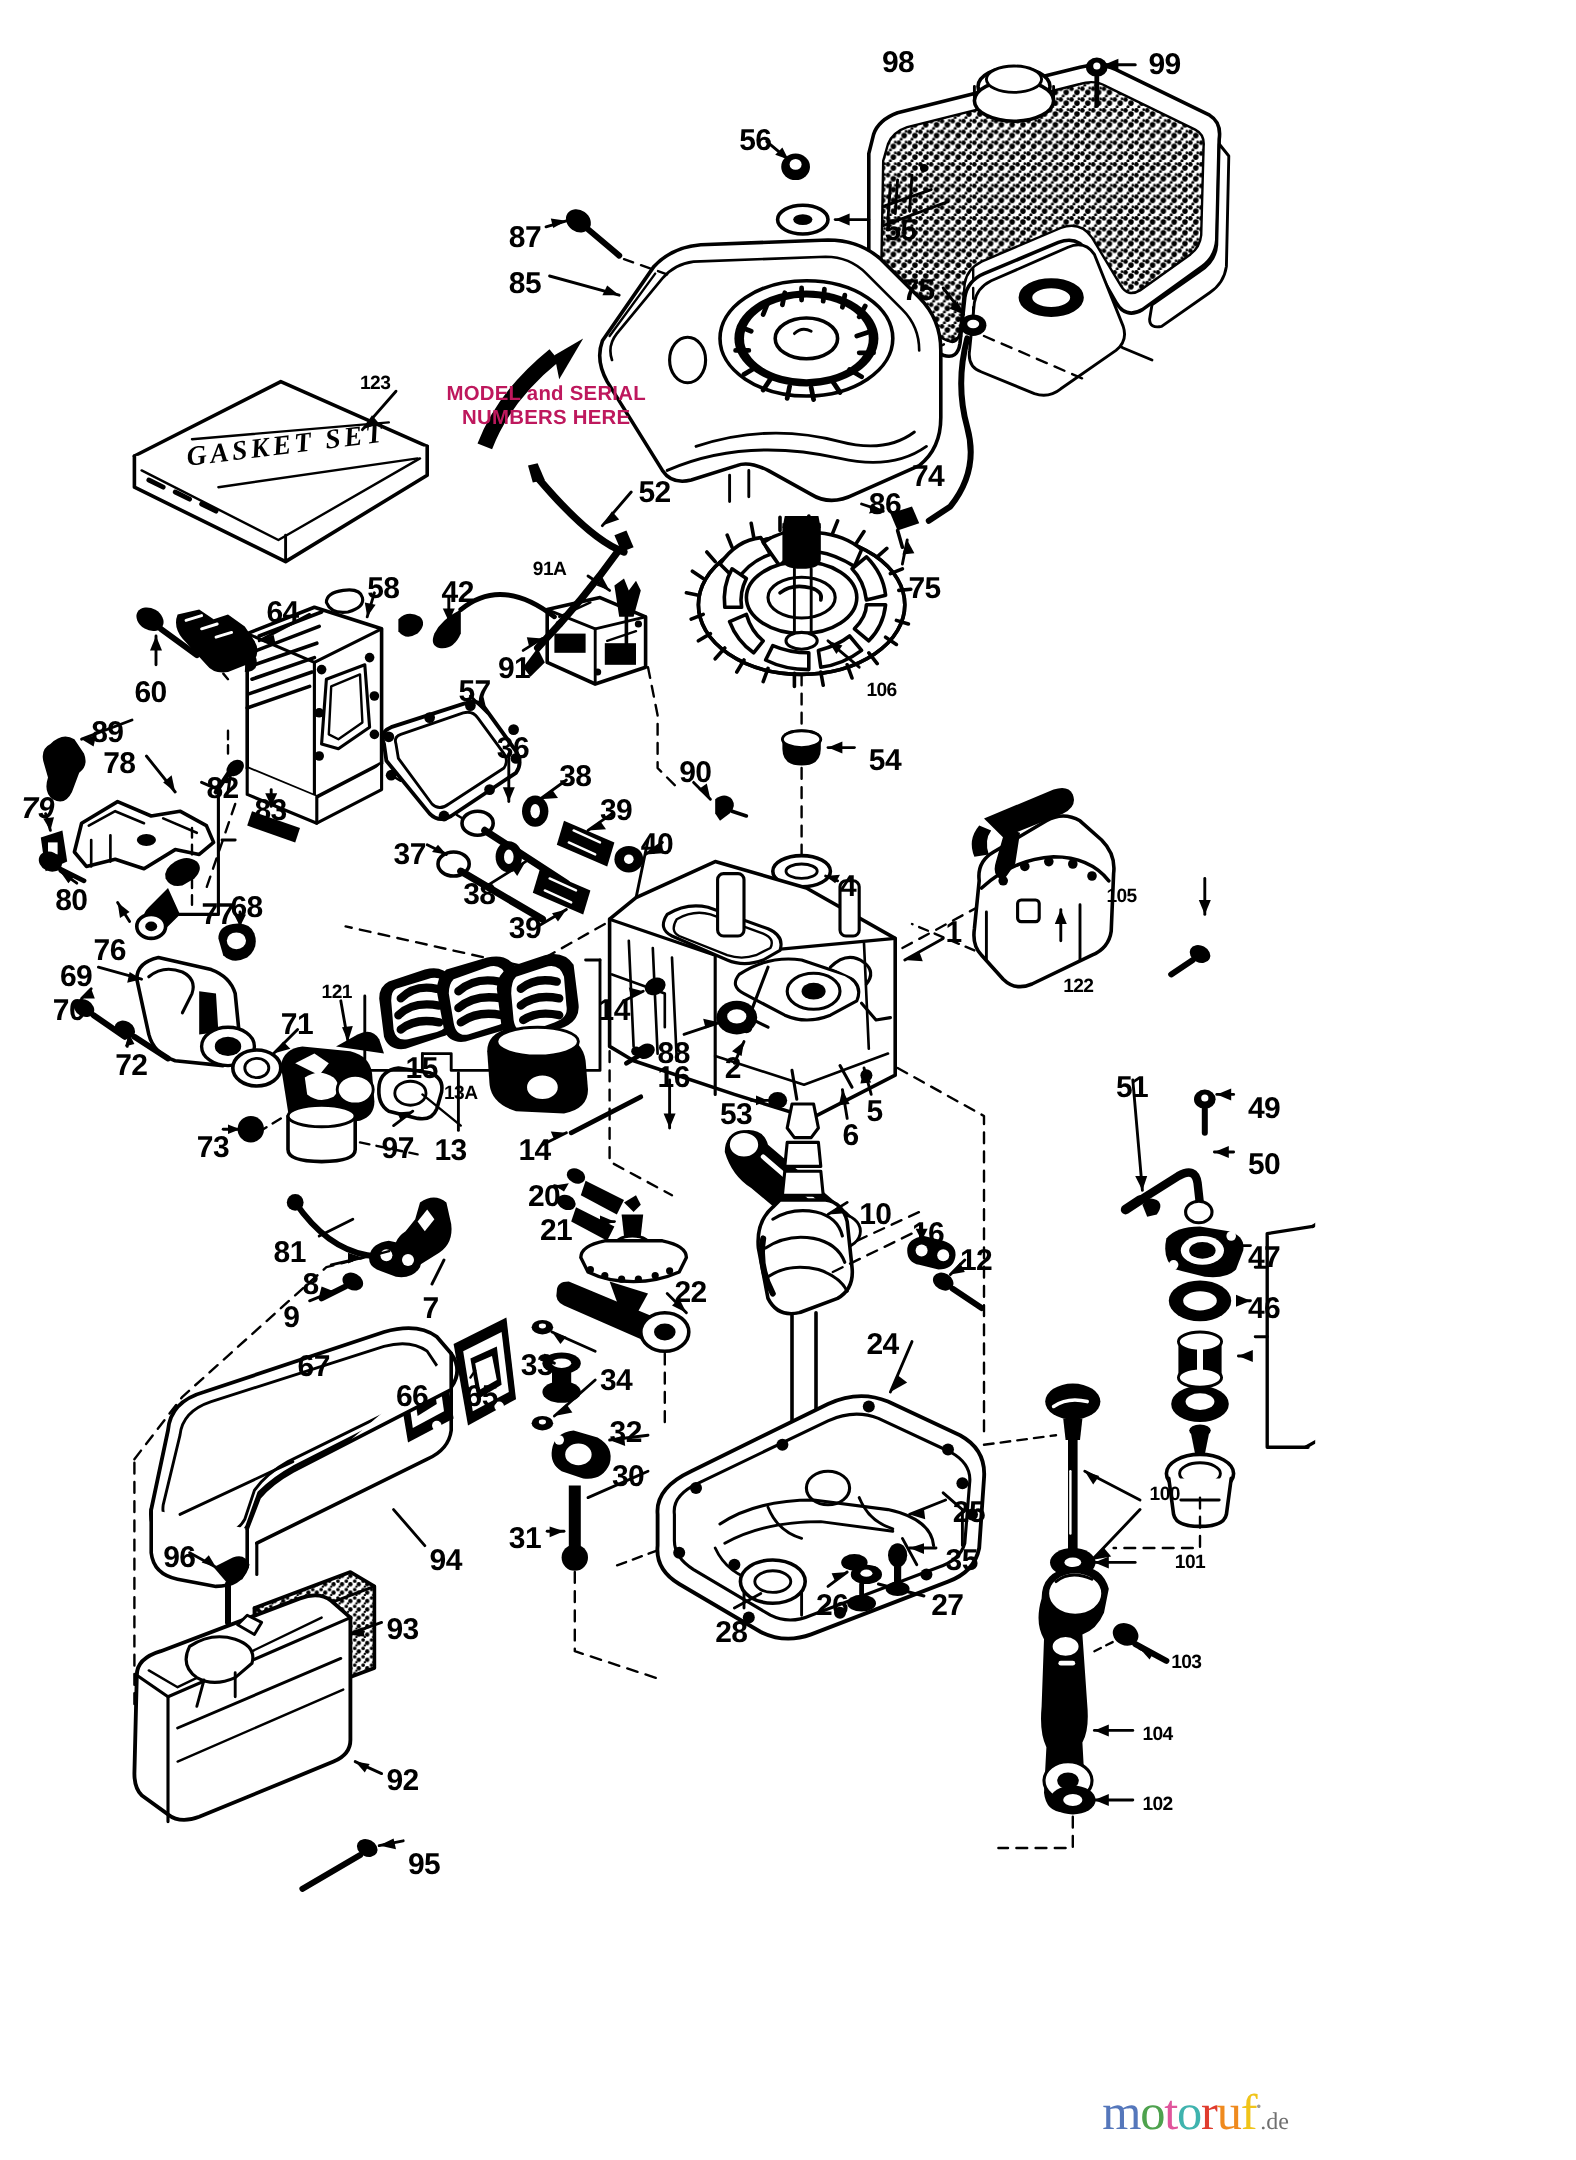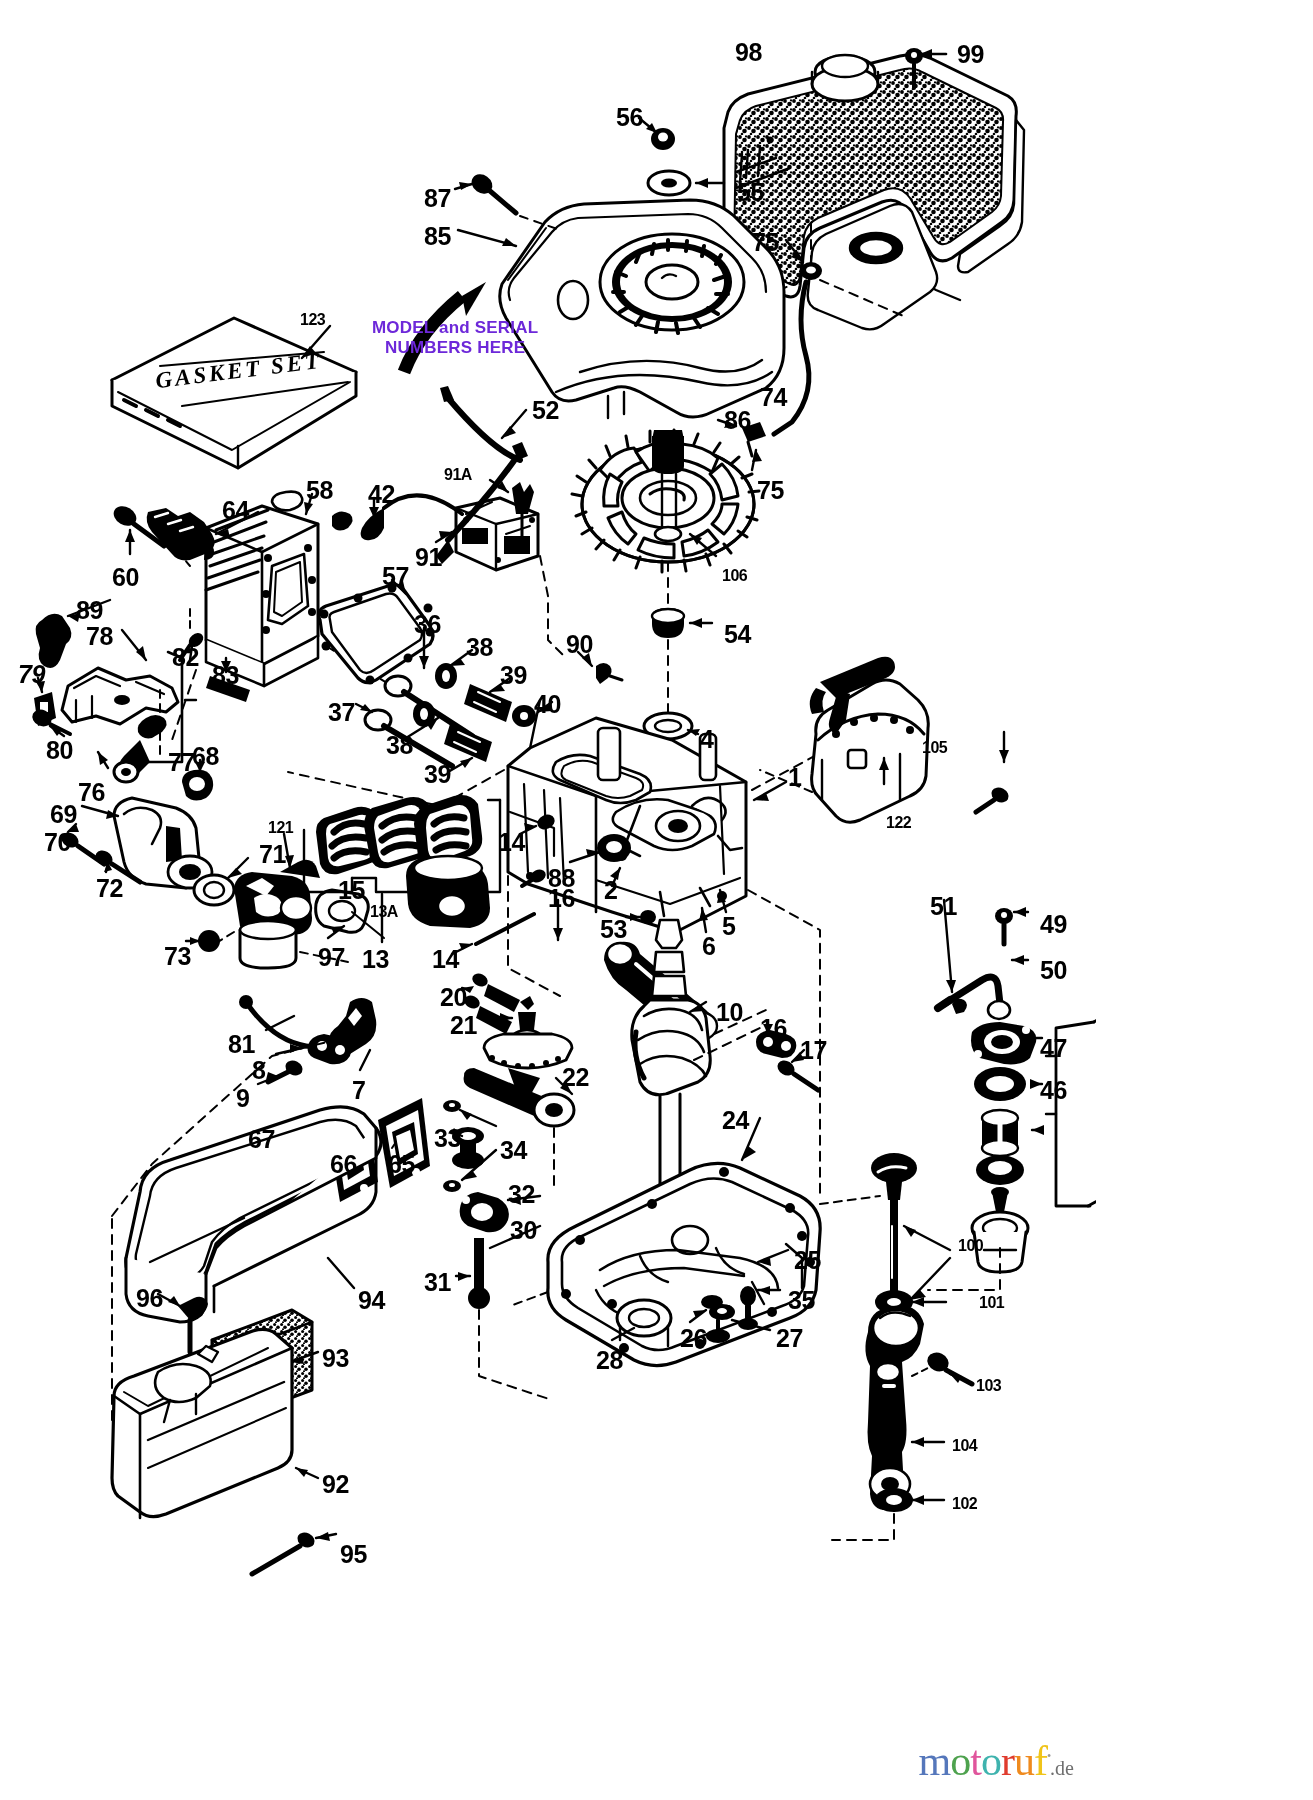--- a/index.html
+++ b/index.html
@@ -40,7 +40,7 @@
     font-weight:700;
     font-size:17px;
     line-height:1.18;
-    color:#6d28d9;
+    color:#be185d;
     text-align:center;
     letter-spacing:0.2px;
     white-space:pre-line;

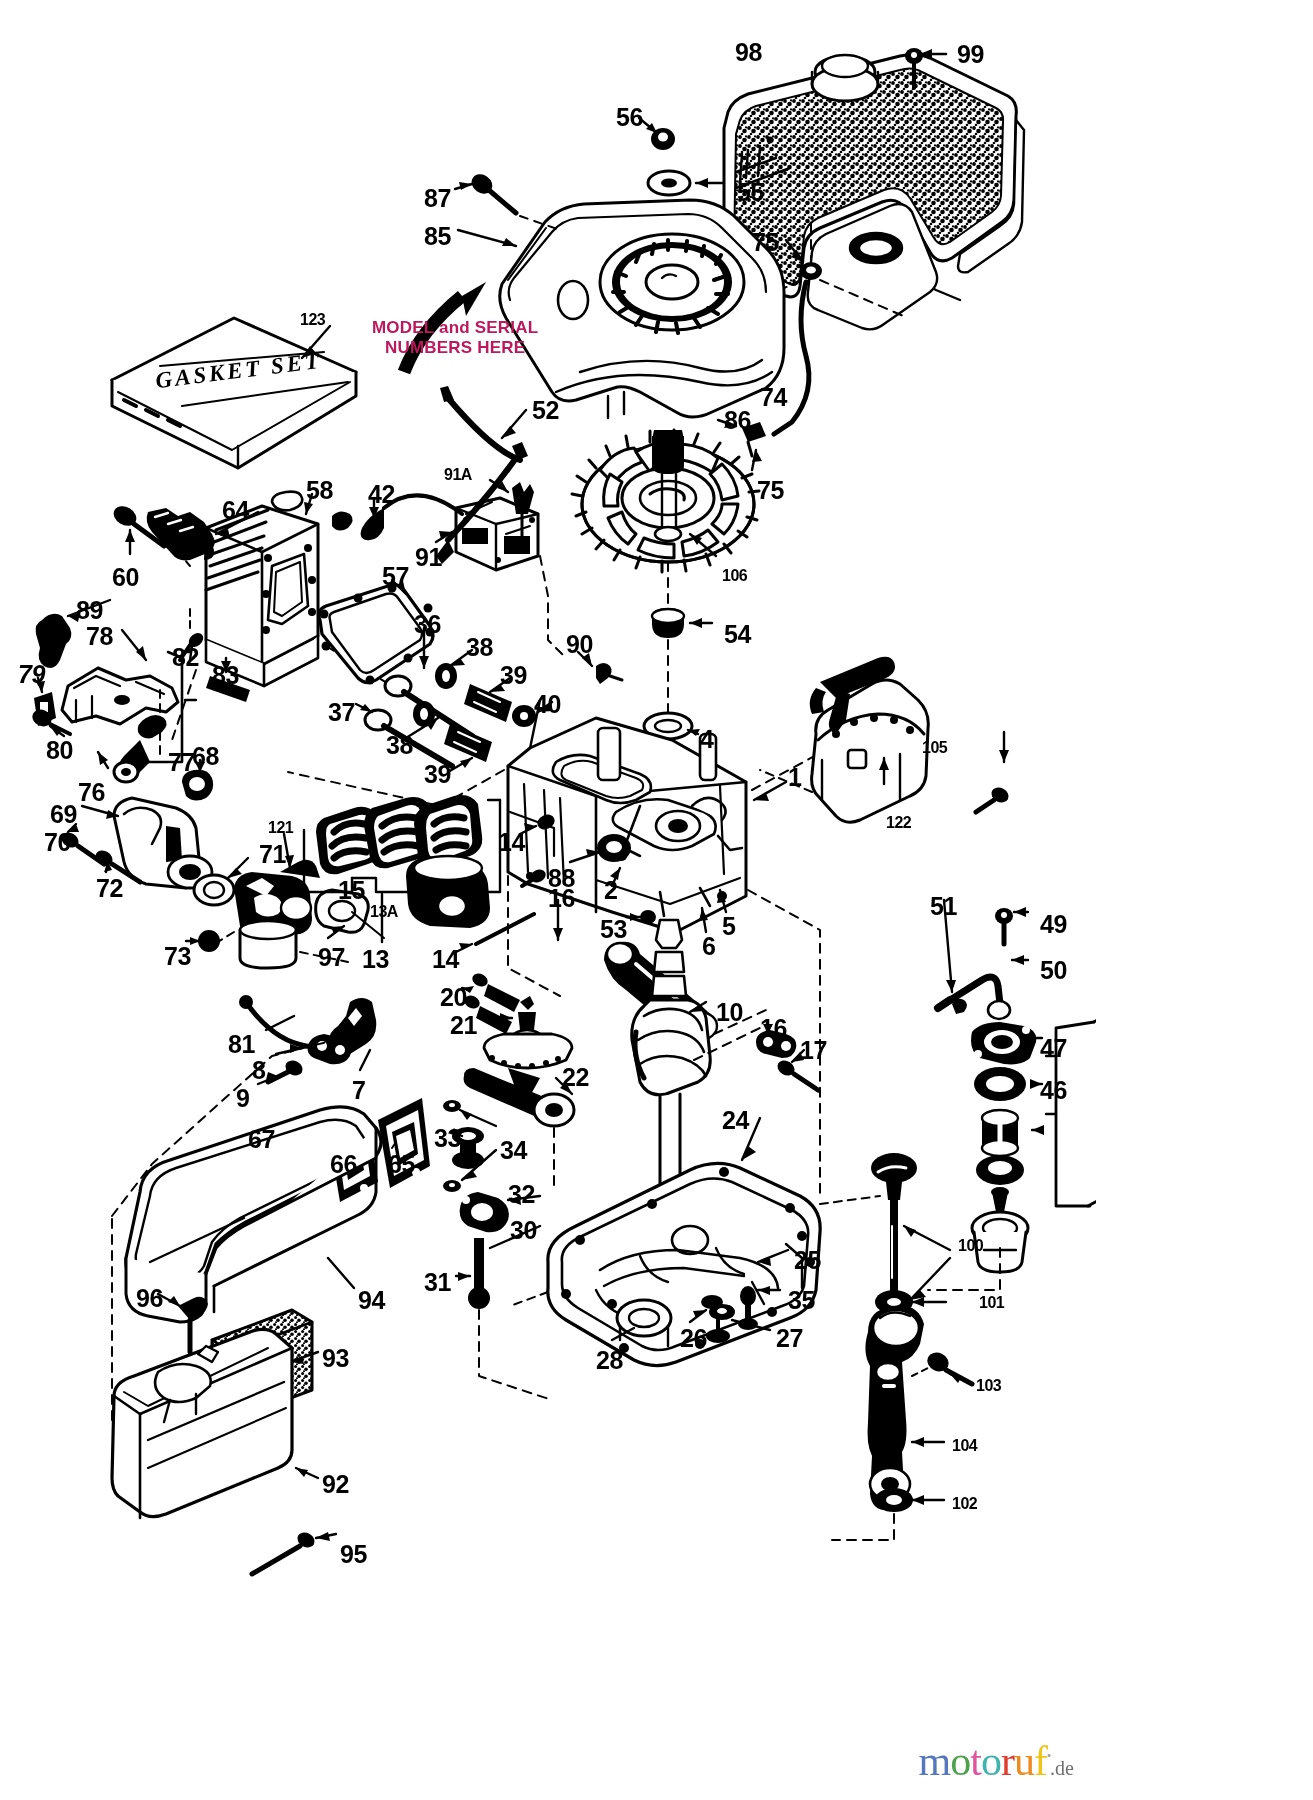--- a/index.html
+++ b/index.html
@@ -1175,7 +1175,7 @@
       <div class="cal" style="left: 50px; top: 802px;">69</div>
       <div class="cal" style="left: 44px; top: 830px;">70</div>
       <div class="cal sm" style="left: 886px; top: 815px;">122</div>
-      <div class="cal" style="left: 234px; top: 842px; margin-left: 25px;">71</div>
+      <div class="cal" style="left: 234px; top: 842px;">71</div>
       <div class="cal sm" style="left: 268px; top: 820px;">121</div>
       <div class="cal" style="left: 96px; top: 876px;">72</div>
       <div class="cal" style="left: 338px; top: 878px;">15</div>

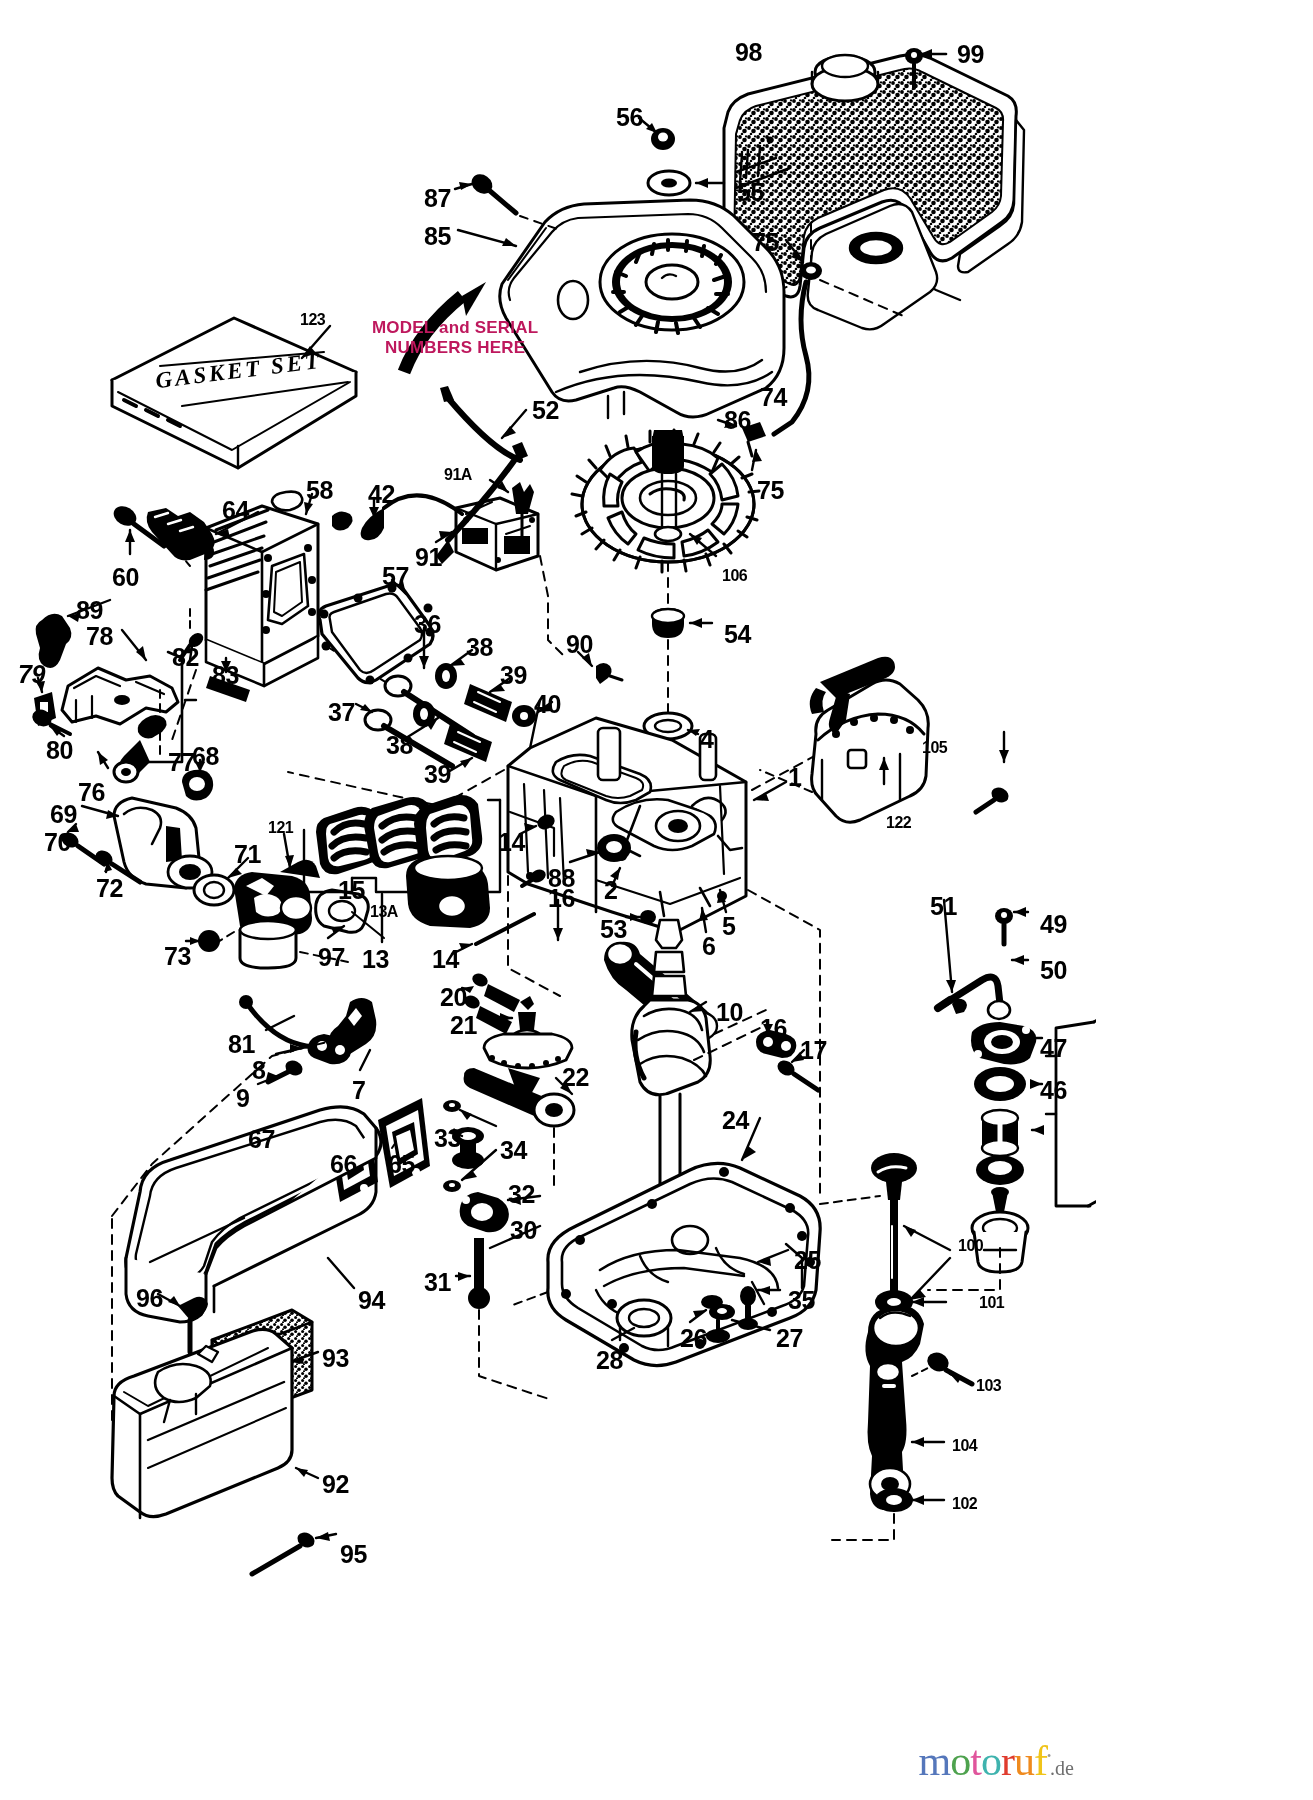--- a/index.html
+++ b/index.html
@@ -1198,7 +1198,7 @@
       <div class="cal" style="left: 716px; top: 1000px;">10</div>
       <div class="cal" style="left: 450px; top: 1013px;">21</div>
       <div class="cal" style="left: 760px; top: 1016px;">16</div>
-      <div class="cal" style="left: 800px; top: 1038px;">17</div>
+      <div class="cal" style="left: 800px; top: 1038px;">12</div>
       <div class="cal" style="left: 1040px; top: 1036px;">47</div>
       <div class="cal" style="left: 1122px; top: 1052px;">45</div>
       <div class="cal" style="left: 562px; top: 1065px;">22</div>

